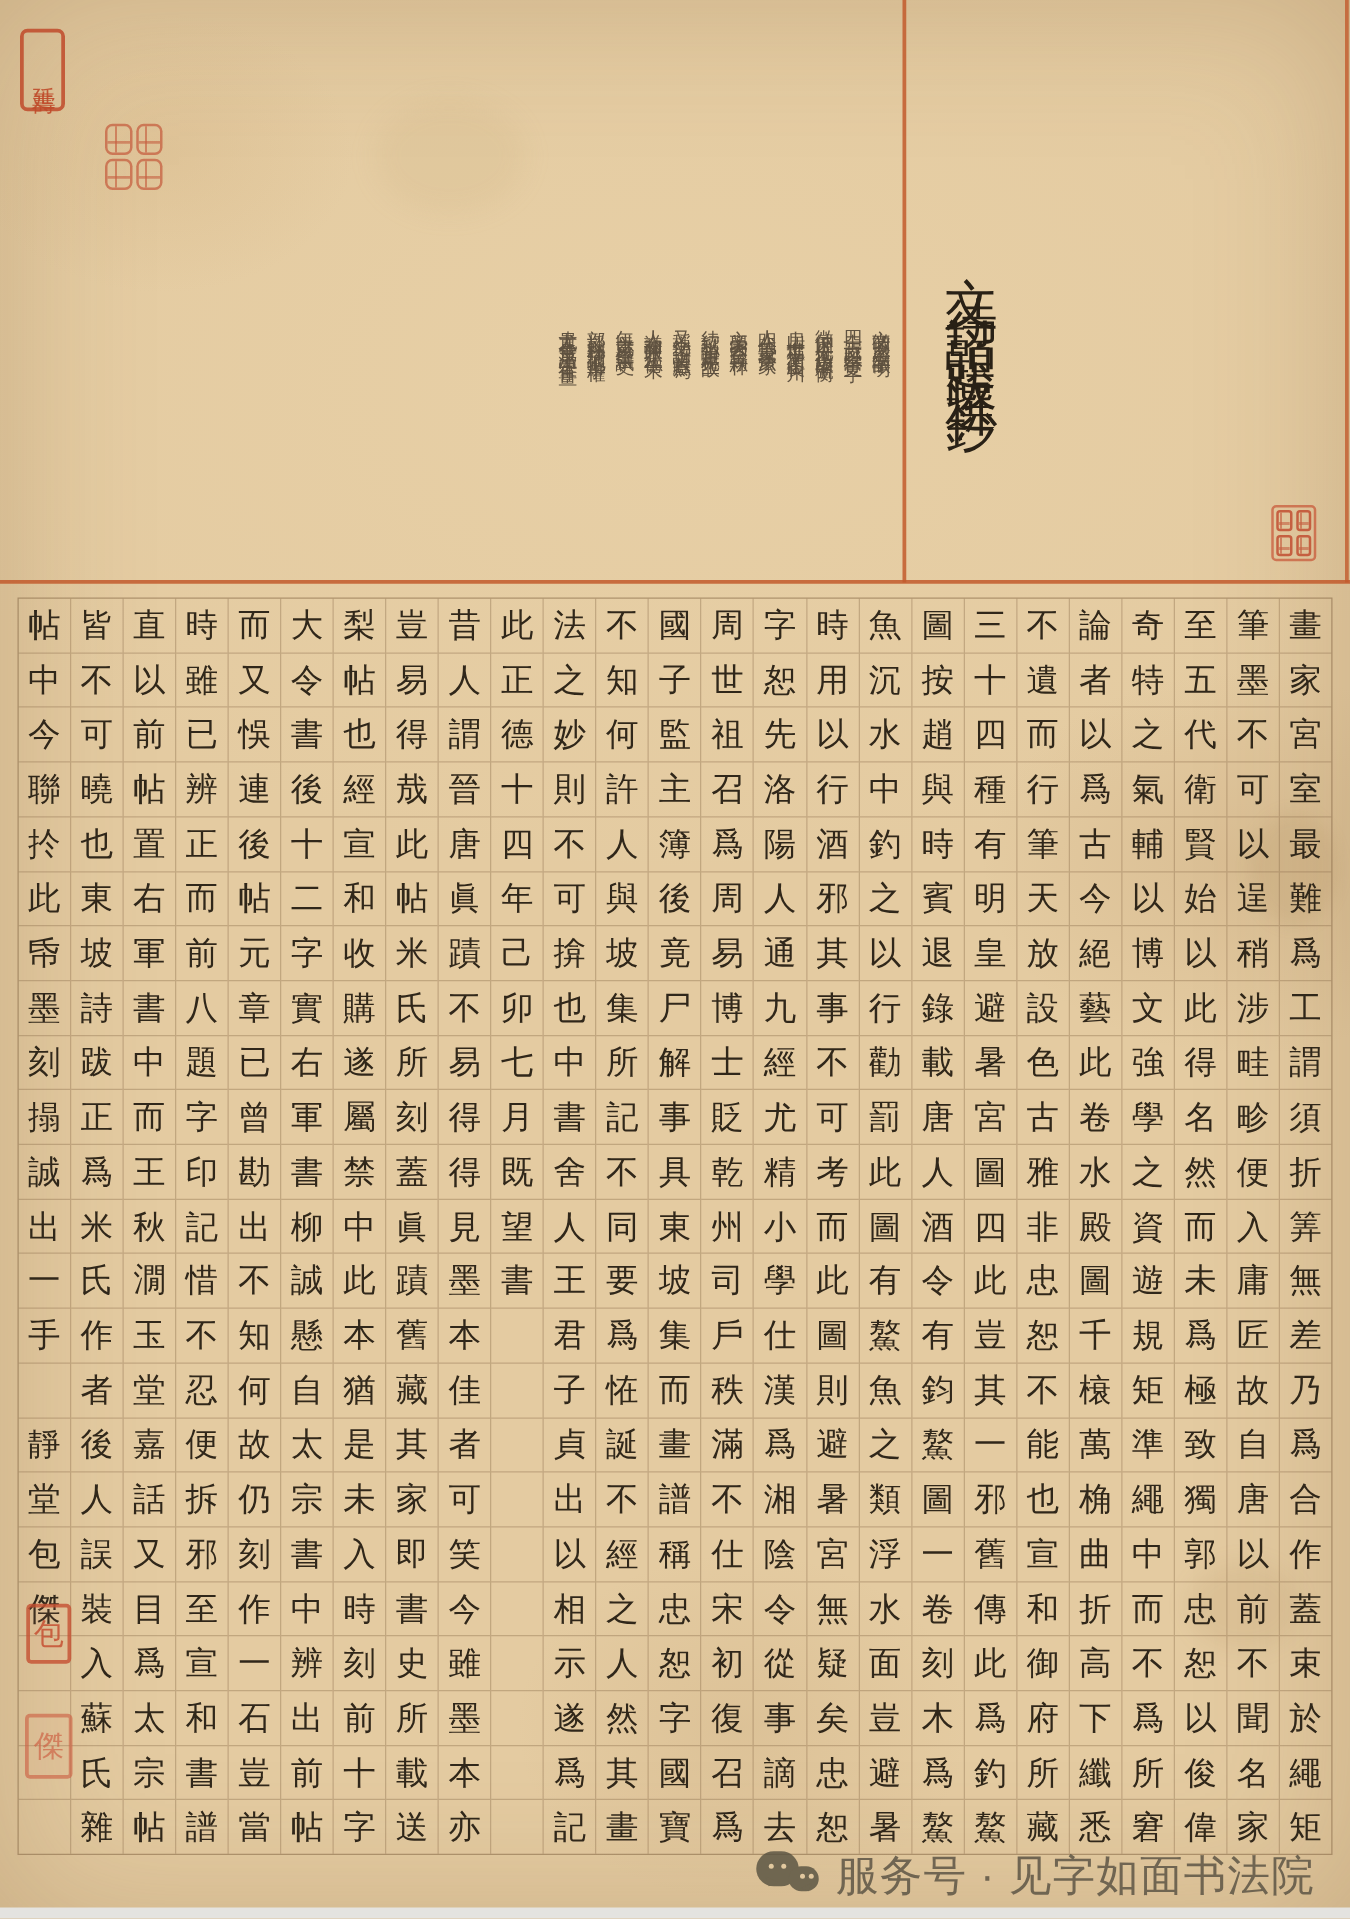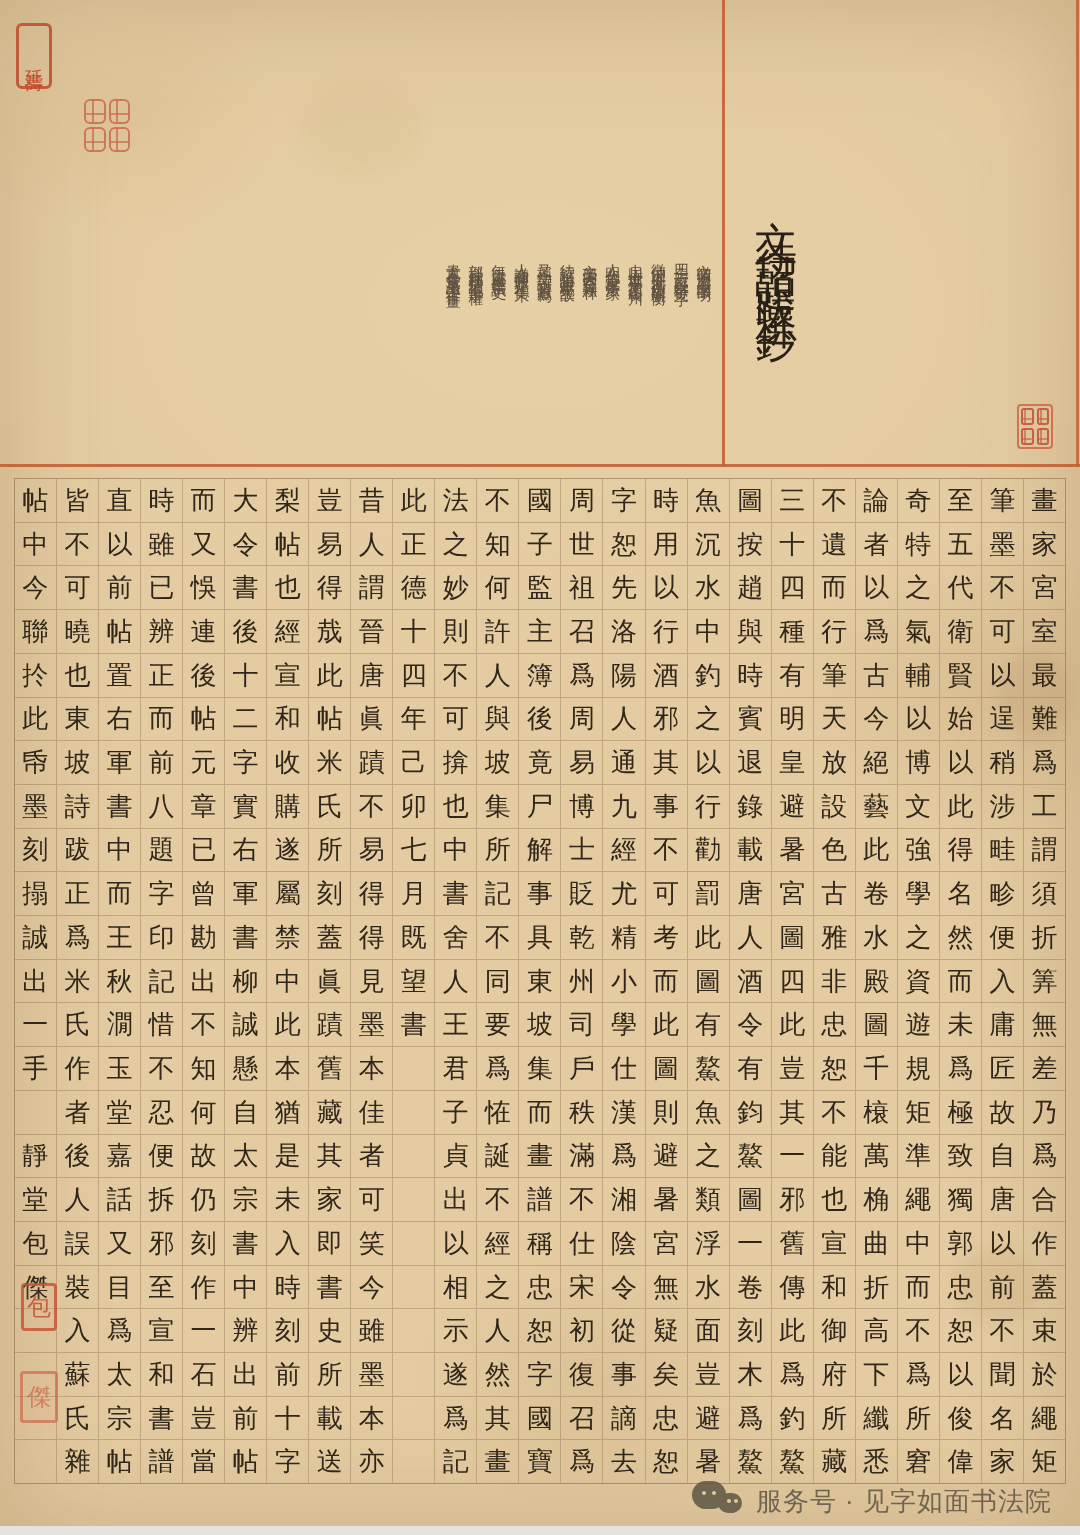--- a/index.html
+++ b/index.html
@@ -87,7 +87,7 @@
     position:absolute;right:28px;top:1480px;height:42px;
     display:flex;align-items:center;gap:12px;
     font-family:"Liberation Sans","DejaVu Sans",sans-serif;
-    color:rgba(88,80,66,.82);font-size:26px;letter-spacing:1px;
+    color:rgba(88,80,66,.82);font-size:34px;letter-spacing:1px;
   }
   .wechat-icon{position:relative;width:52px;height:40px;opacity:.8;}
   .wc-big{position:absolute;left:0;top:0;width:34px;height:28px;background:#55503f;border-radius:14px;}

